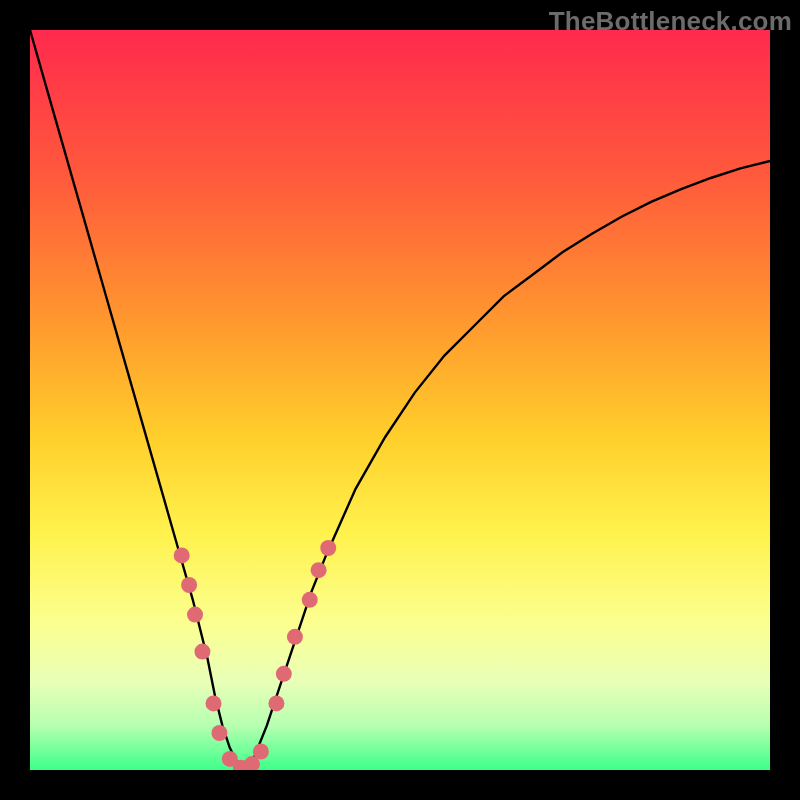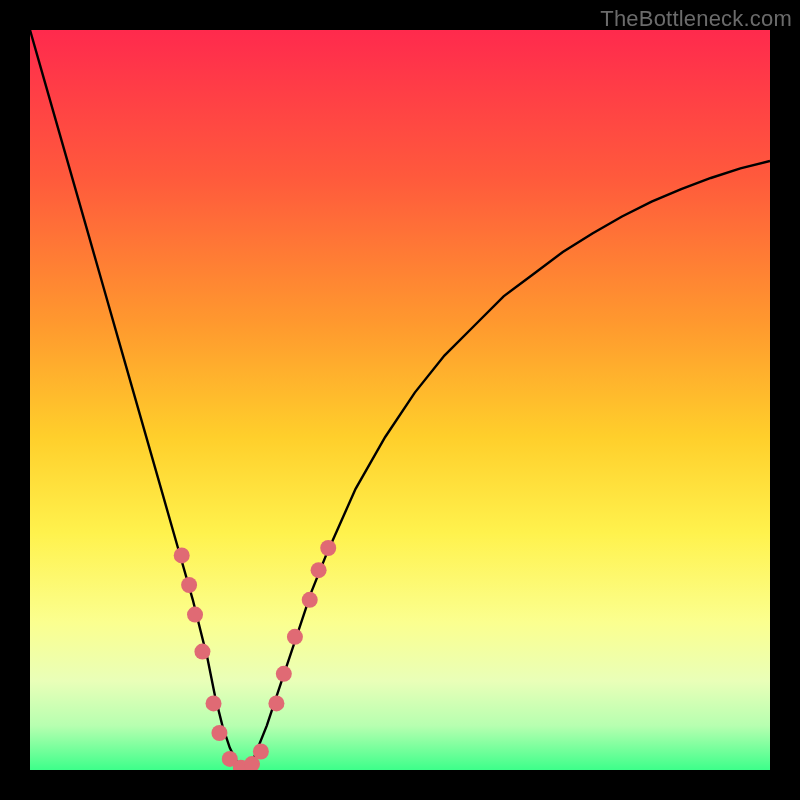--- a/index.html
+++ b/index.html
@@ -31,8 +31,8 @@
     top: 6px;
     right: 8px;
     color: #6b6b6b;
-    font-size: 22px;
-    font-weight: 400;
+    font-size: 26px;
+    font-weight: 700;
     letter-spacing: 0.2px;
     user-select: none;
   }

